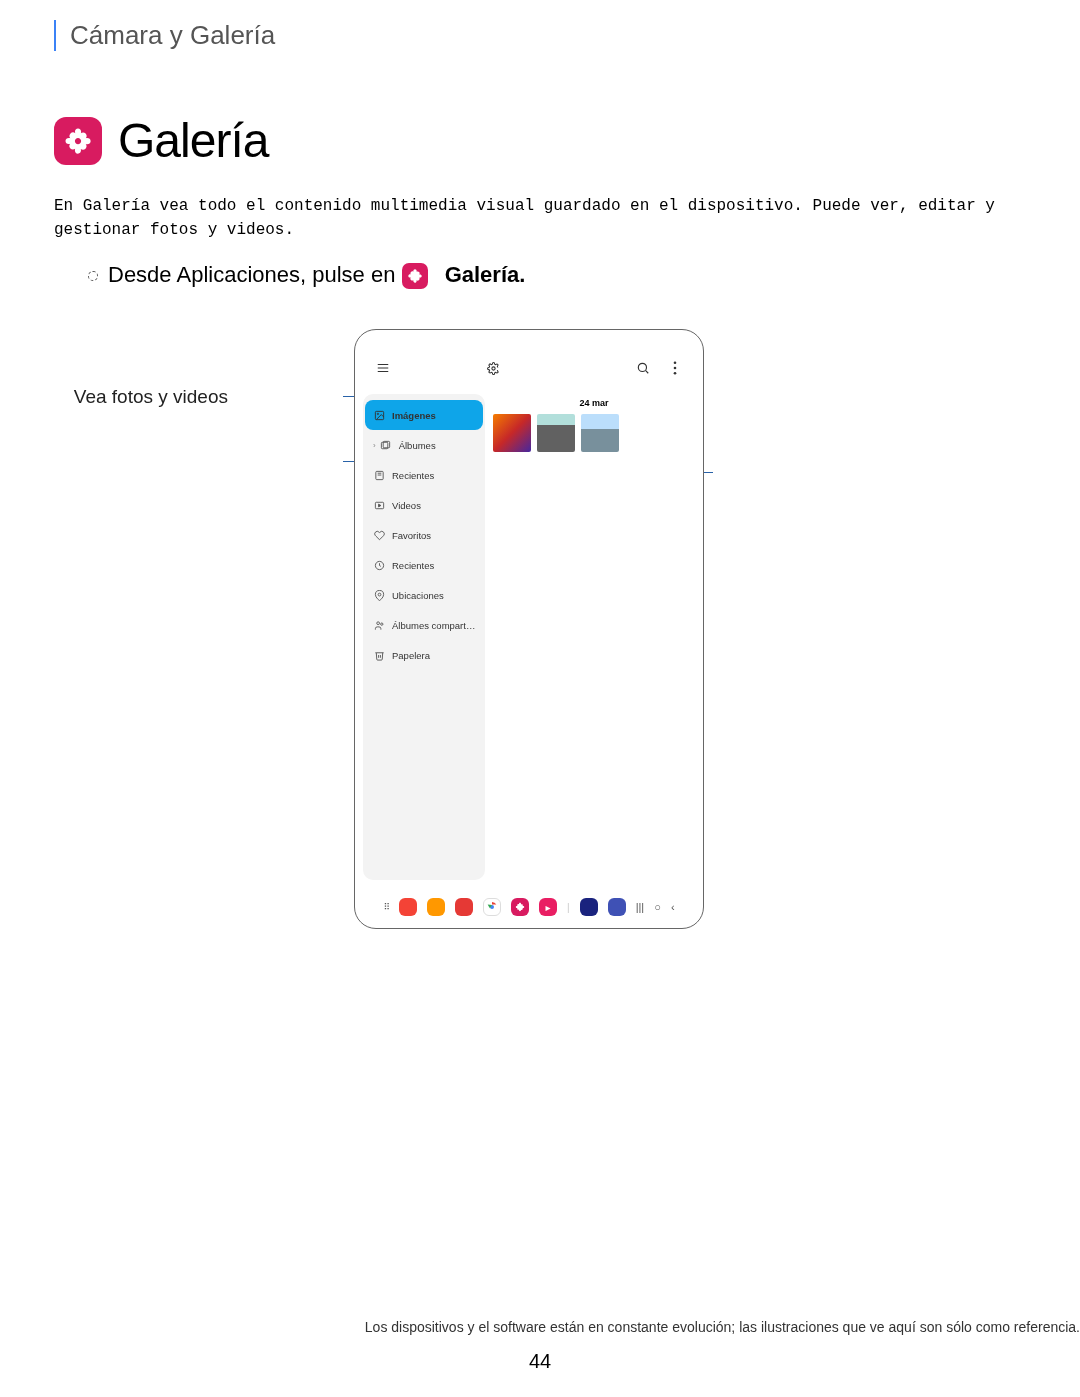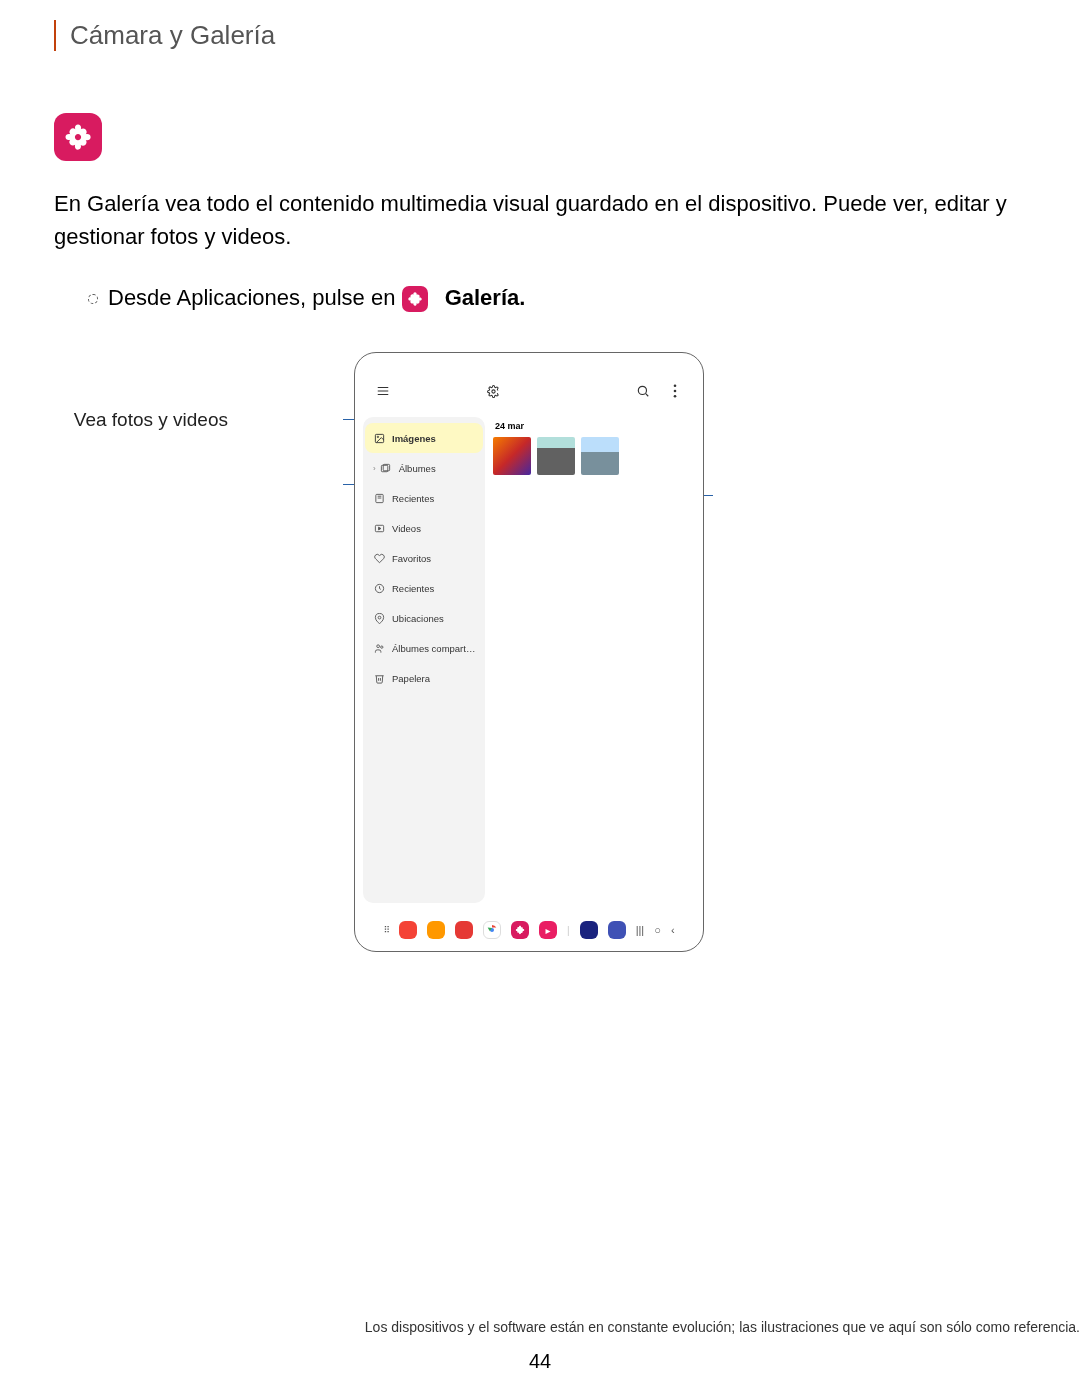--- a/index.html
+++ b/index.html
@@ -15,7 +15,7 @@
     padding: 20px 60px 0 54px;
   }
   .header-border {
-    border-left: 2px solid #c2410c;
+    border-left: 2px solid #3b82f6;
     padding-left: 14px;
     margin-bottom: 62px;
   }

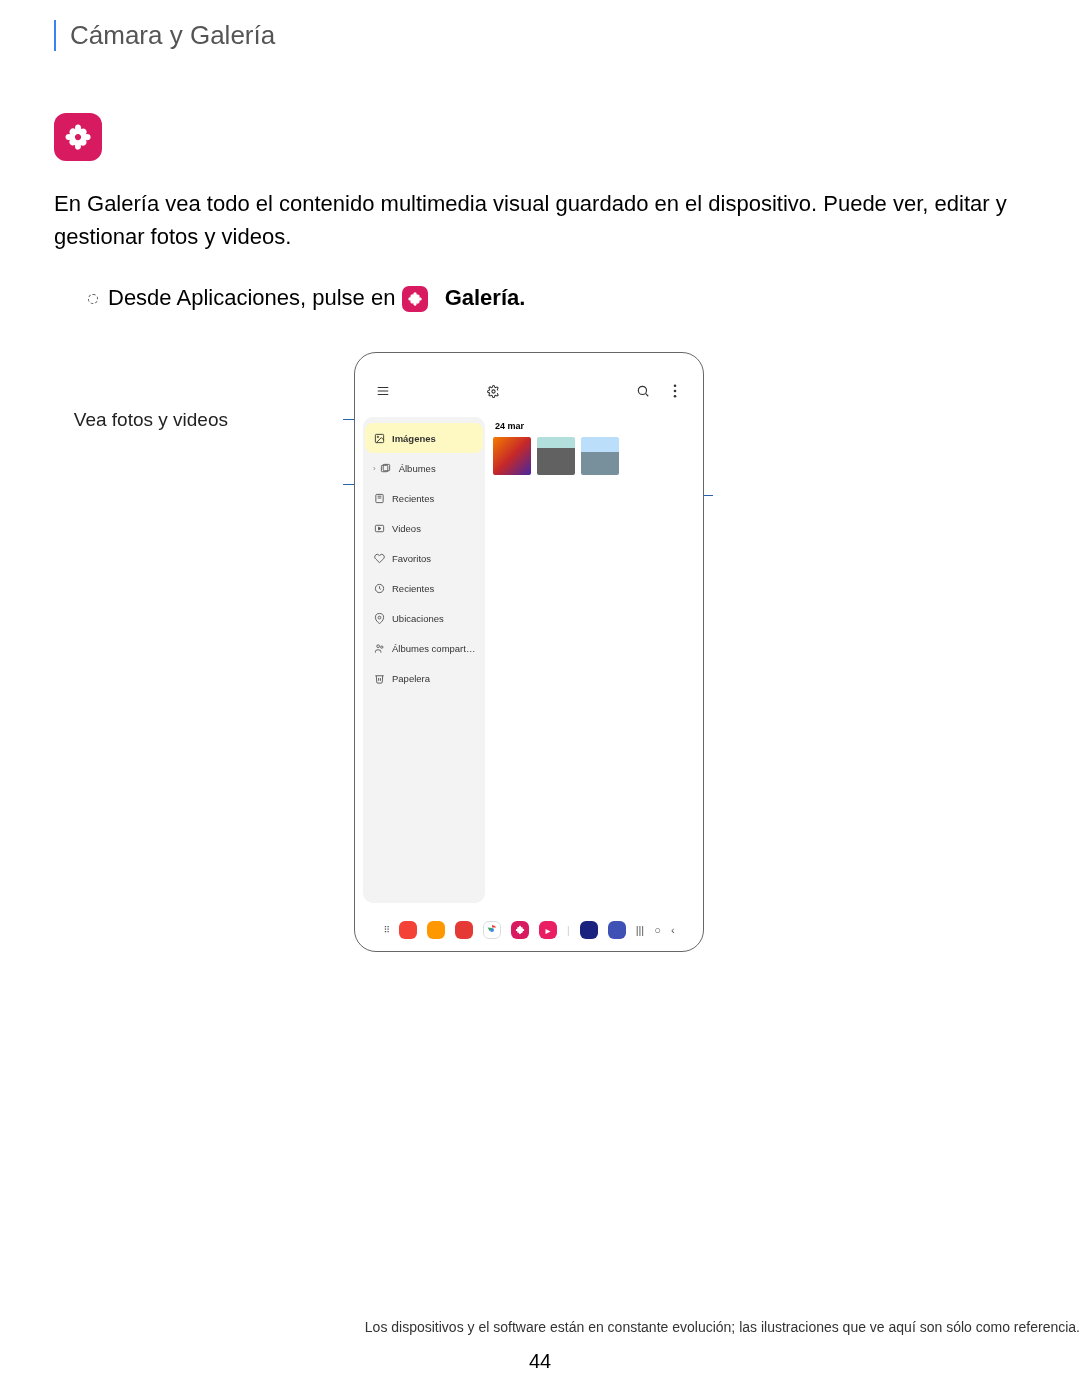--- a/index.html
+++ b/index.html
@@ -216,6 +216,7 @@
           <path d="M12 2c1.5 0 2.5 1.2 2.5 2.7 0 .4-.1.8-.2 1.1 1.1-.9 2.7-.9 3.8.2 1.1 1.1 1.1 2.7.2 3.8.3-.1.7-.2 1.1-.2 1.5 0 2.7 1 2.7 2.5S20.8 14.5 19.3 14.5c-.4 0-.8-.1-1.1-.2.9 1.1.9 2.7-.2 3.8-1.1 1.1-2.7 1.1-3.8.2.1.3.2.7.2 1.1 0 1.5-1 2.7-2.5 2.7S9.5 20.8 9.5 19.3c0-.4.1-.8.2-1.1-1.1.9-2.7.9-3.8-.2-1.1-1.1-1.1-2.7-.2-3.8-.3.1-.7.2-1.1.2C3.2 14.5 2 13.5 2 12s1.2-2.5 2.7-2.5c.4 0 .8.1 1.1.2-.9-1.1-.9-2.7.2-3.8 1.1-1.1 2.7-1.1 3.8-.2-.1-.3-.2-.7-.2-1.1C9.5 3.2 10.5 2 12 2zm0 7.5c-1.4 0-2.5 1.1-2.5 2.5s1.1 2.5 2.5 2.5 2.5-1.1 2.5-2.5-1.1-2.5-2.5-2.5z"></path>
         </svg>
     </div>
+    <h1 class="page-title">Galería</h1>
   </div>
 
   <p class="intro">En Galería vea todo el contenido multimedia visual guardado en el dispositivo. Puede ver, editar y gestionar fotos y videos.</p>

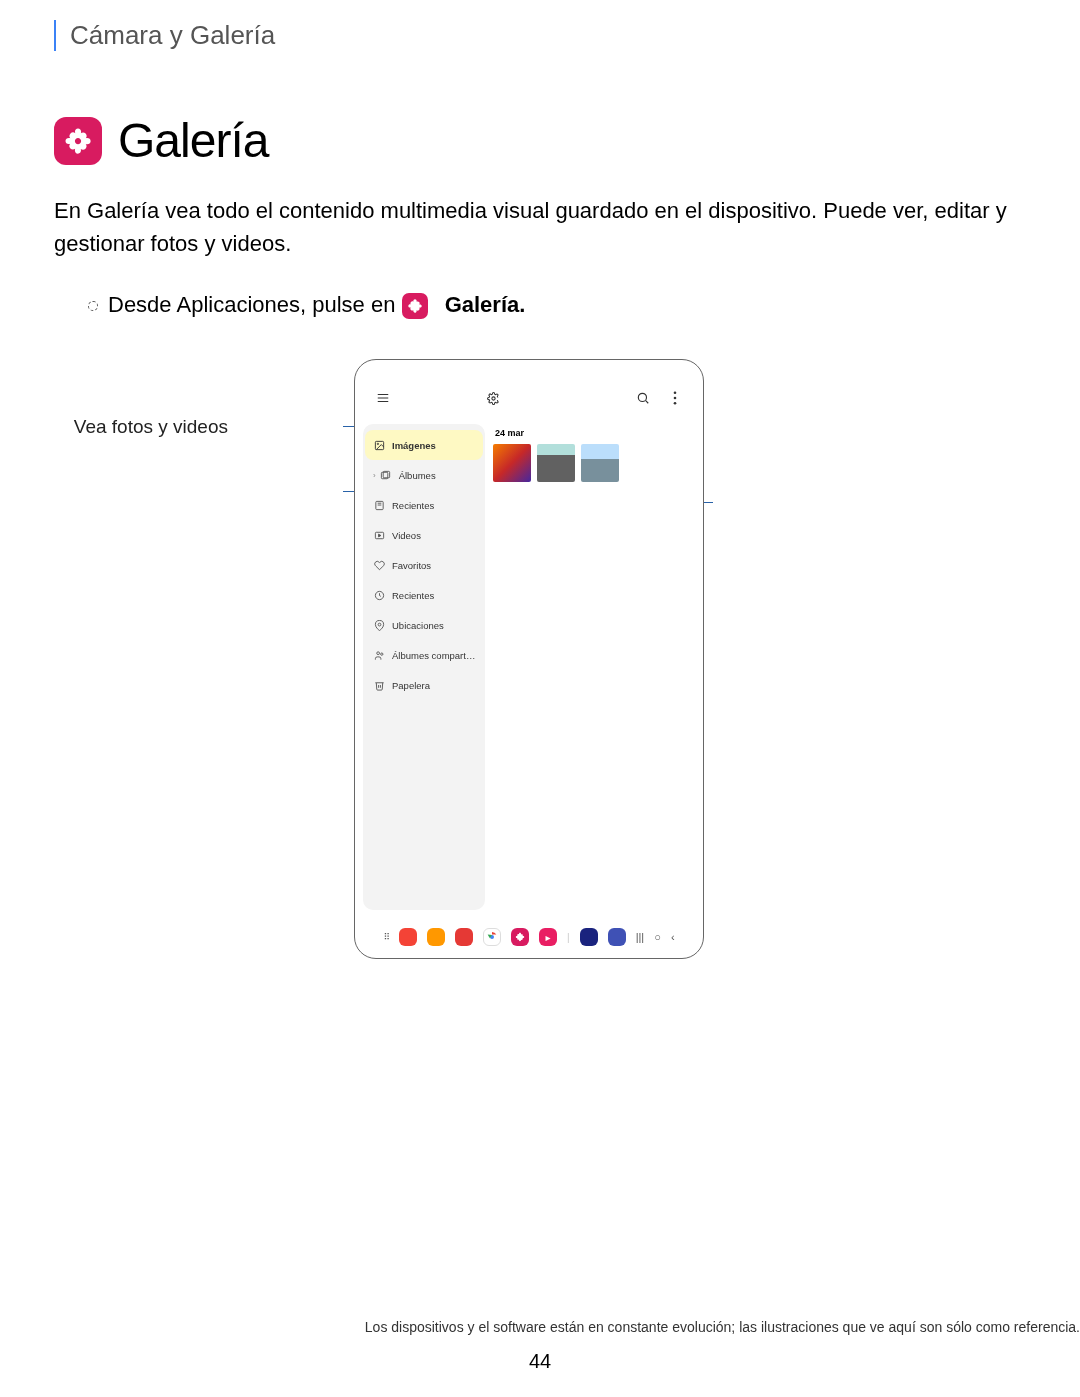--- a/index.html
+++ b/index.html
@@ -46,9 +46,10 @@
     letter-spacing: -1px;
   }
   .intro {
-    font-size: 22px;
+    font-size: 16px;
     line-height: 1.5;
-    margin-bottom: 32px;
+    margin-bottom: 20px;
+    font-family: Liberation Mono, monospace;
   }
   .instruction-row {
     display: flex;

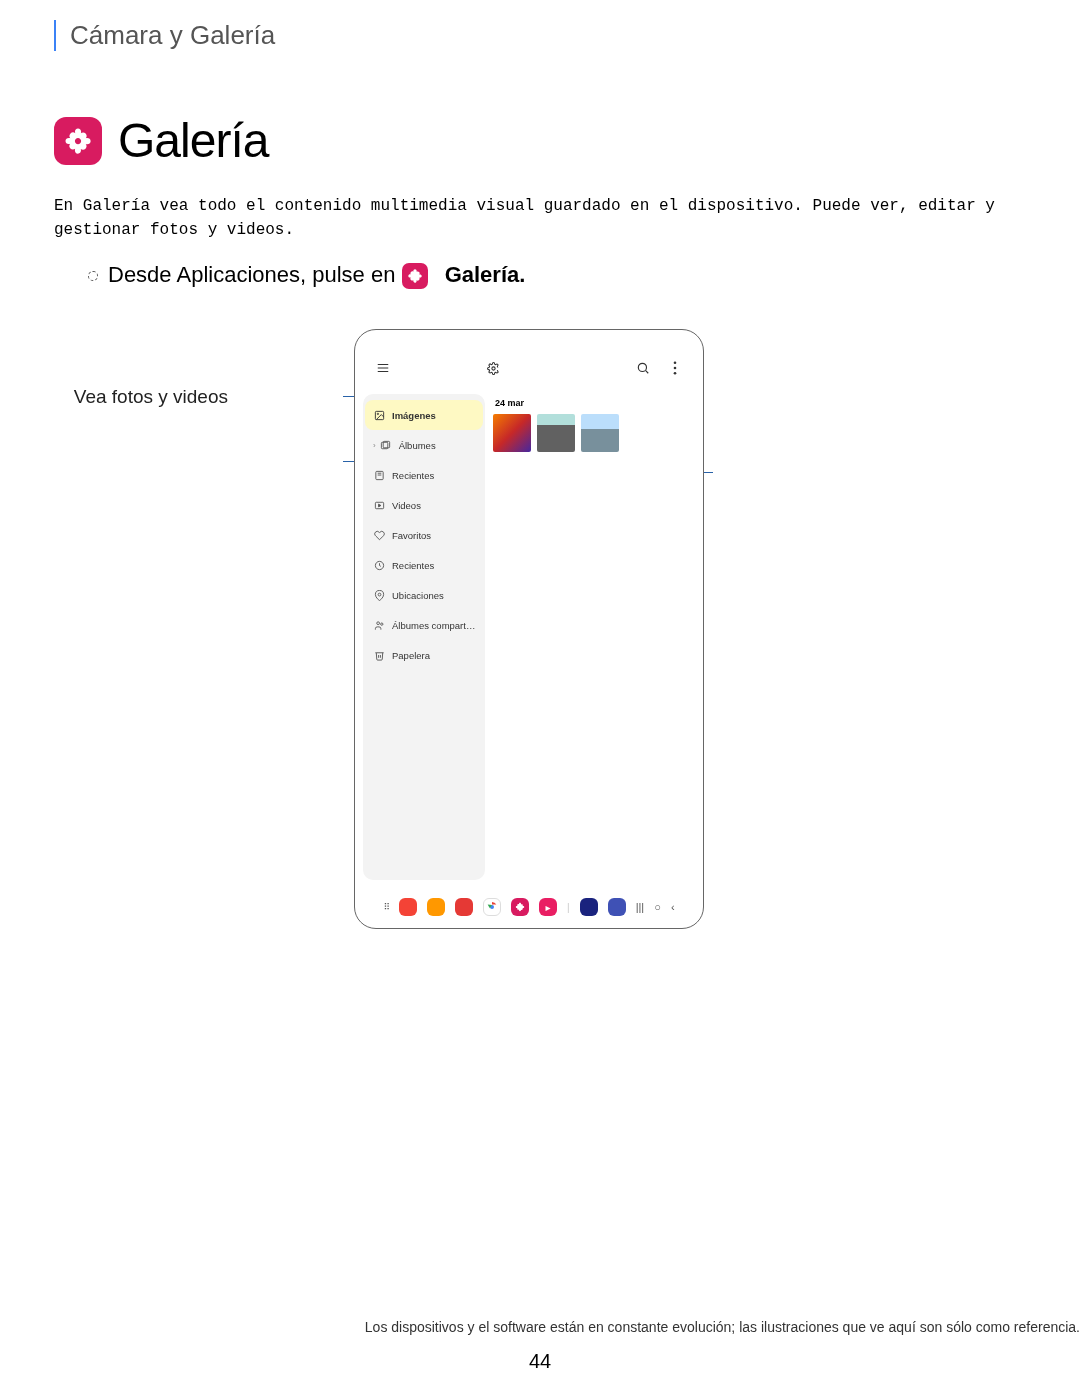--- a/index.html
+++ b/index.html
@@ -139,7 +139,7 @@
   .side-icon { width:12px; height:12px; flex-shrink:0; display:flex; align-items:center; justify-content:center; }
   .chev { font-size:8px; color:#888; margin-right:-3px;}
 
-  .main-col { flex:1; padding: 4px 2px; }
+  .main-col { flex:1; padding: 4px 2px; text-align: center; }
   .date-label { font-size: 9px; font-weight:700; margin-bottom:6px; padding-left:2px; }
   .thumbs { display:flex; gap:6px; }
   .thumb {

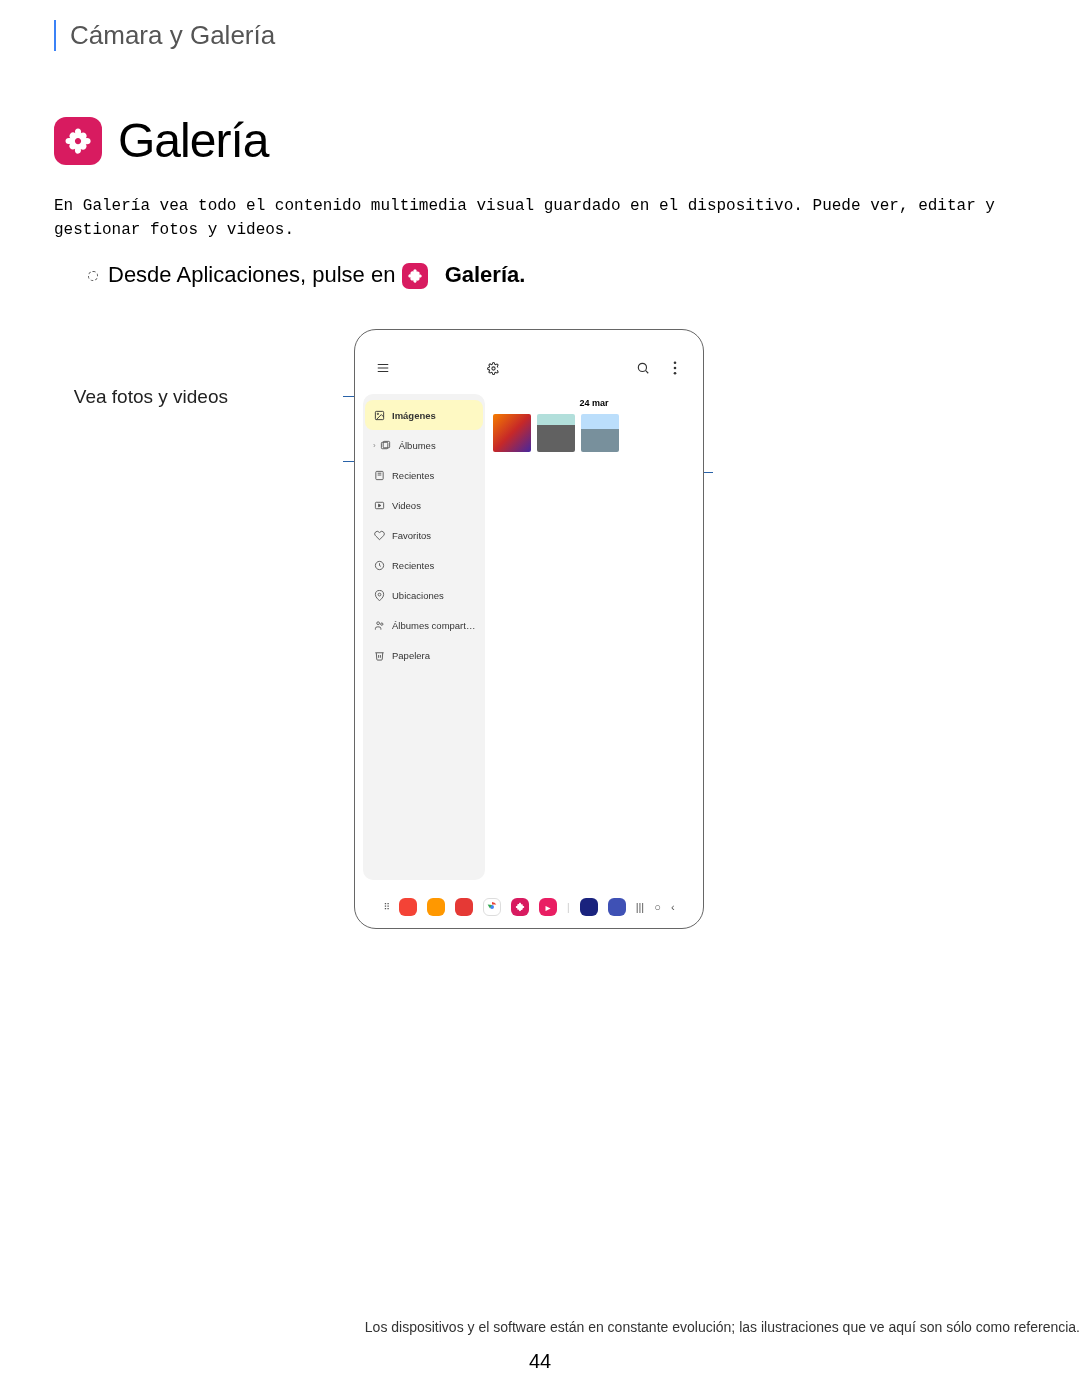--- a/index.html
+++ b/index.html
@@ -135,7 +135,7 @@
     overflow: hidden;
     text-overflow: ellipsis;
   }
-  .side-item.active { background: #fef9c3; font-weight:600; }
+  .side-item.active { background: #0ea5e9; font-weight:600; }
   .side-icon { width:12px; height:12px; flex-shrink:0; display:flex; align-items:center; justify-content:center; }
   .chev { font-size:8px; color:#888; margin-right:-3px;}
 

